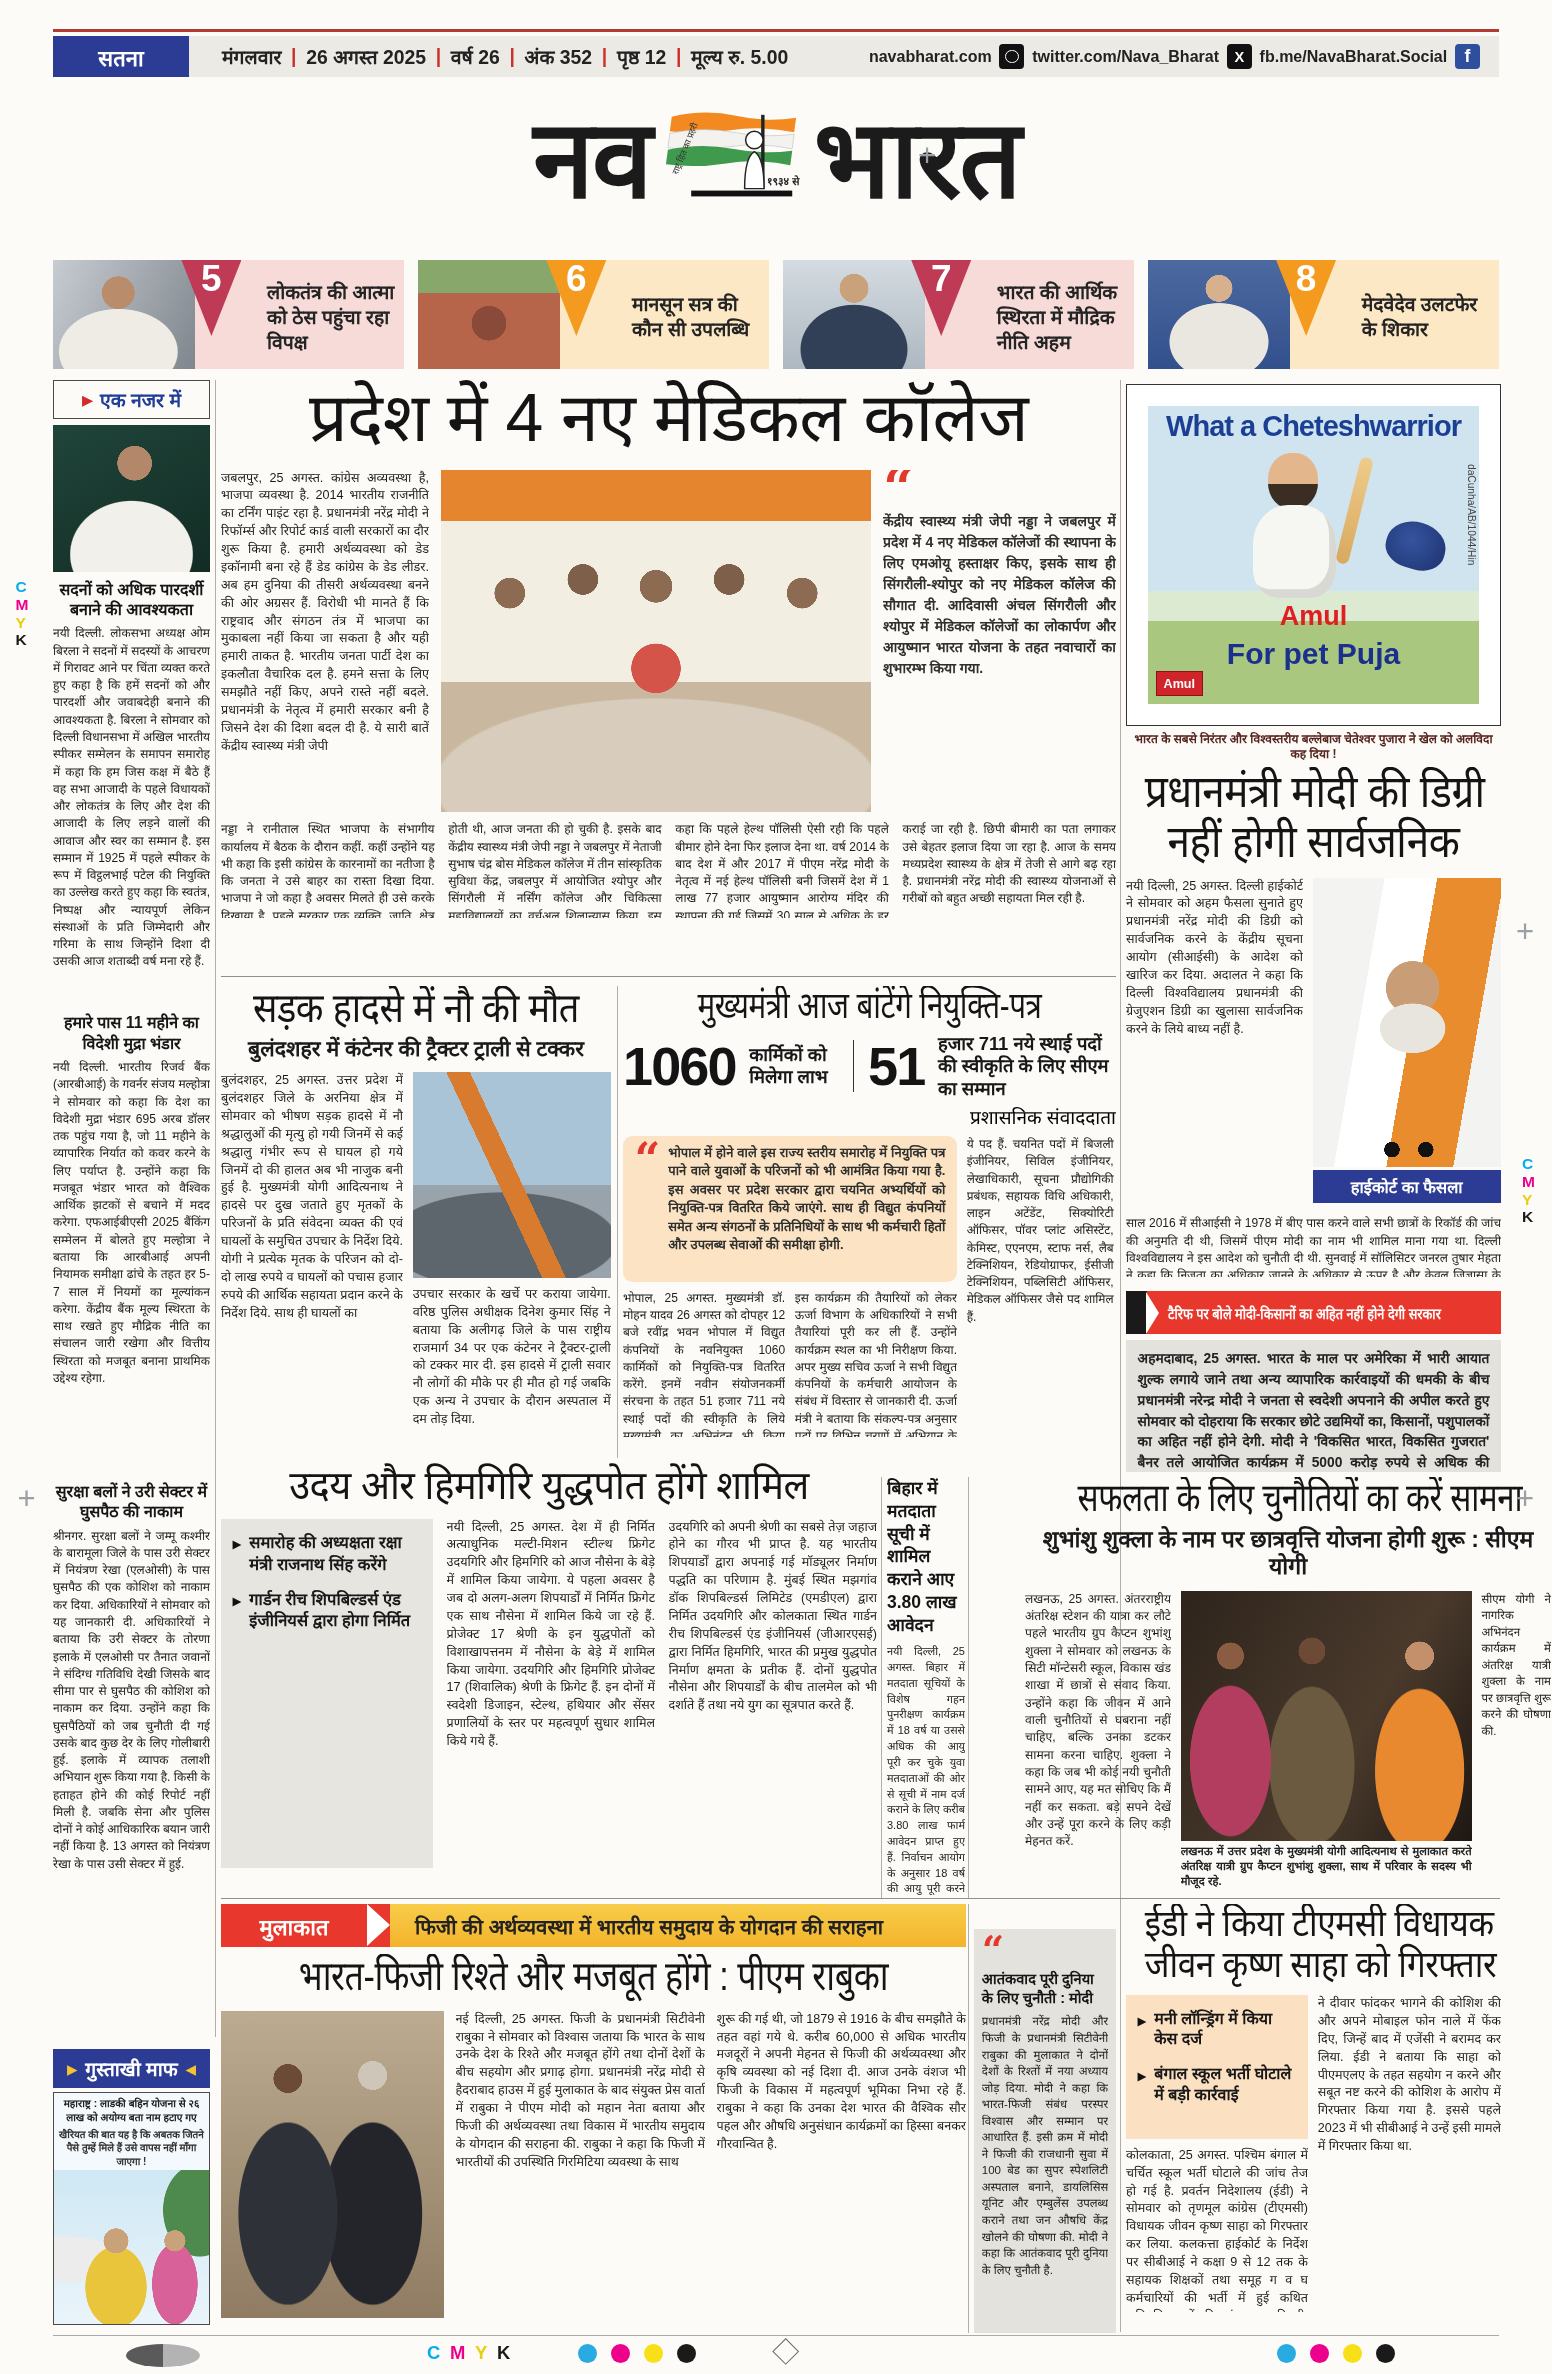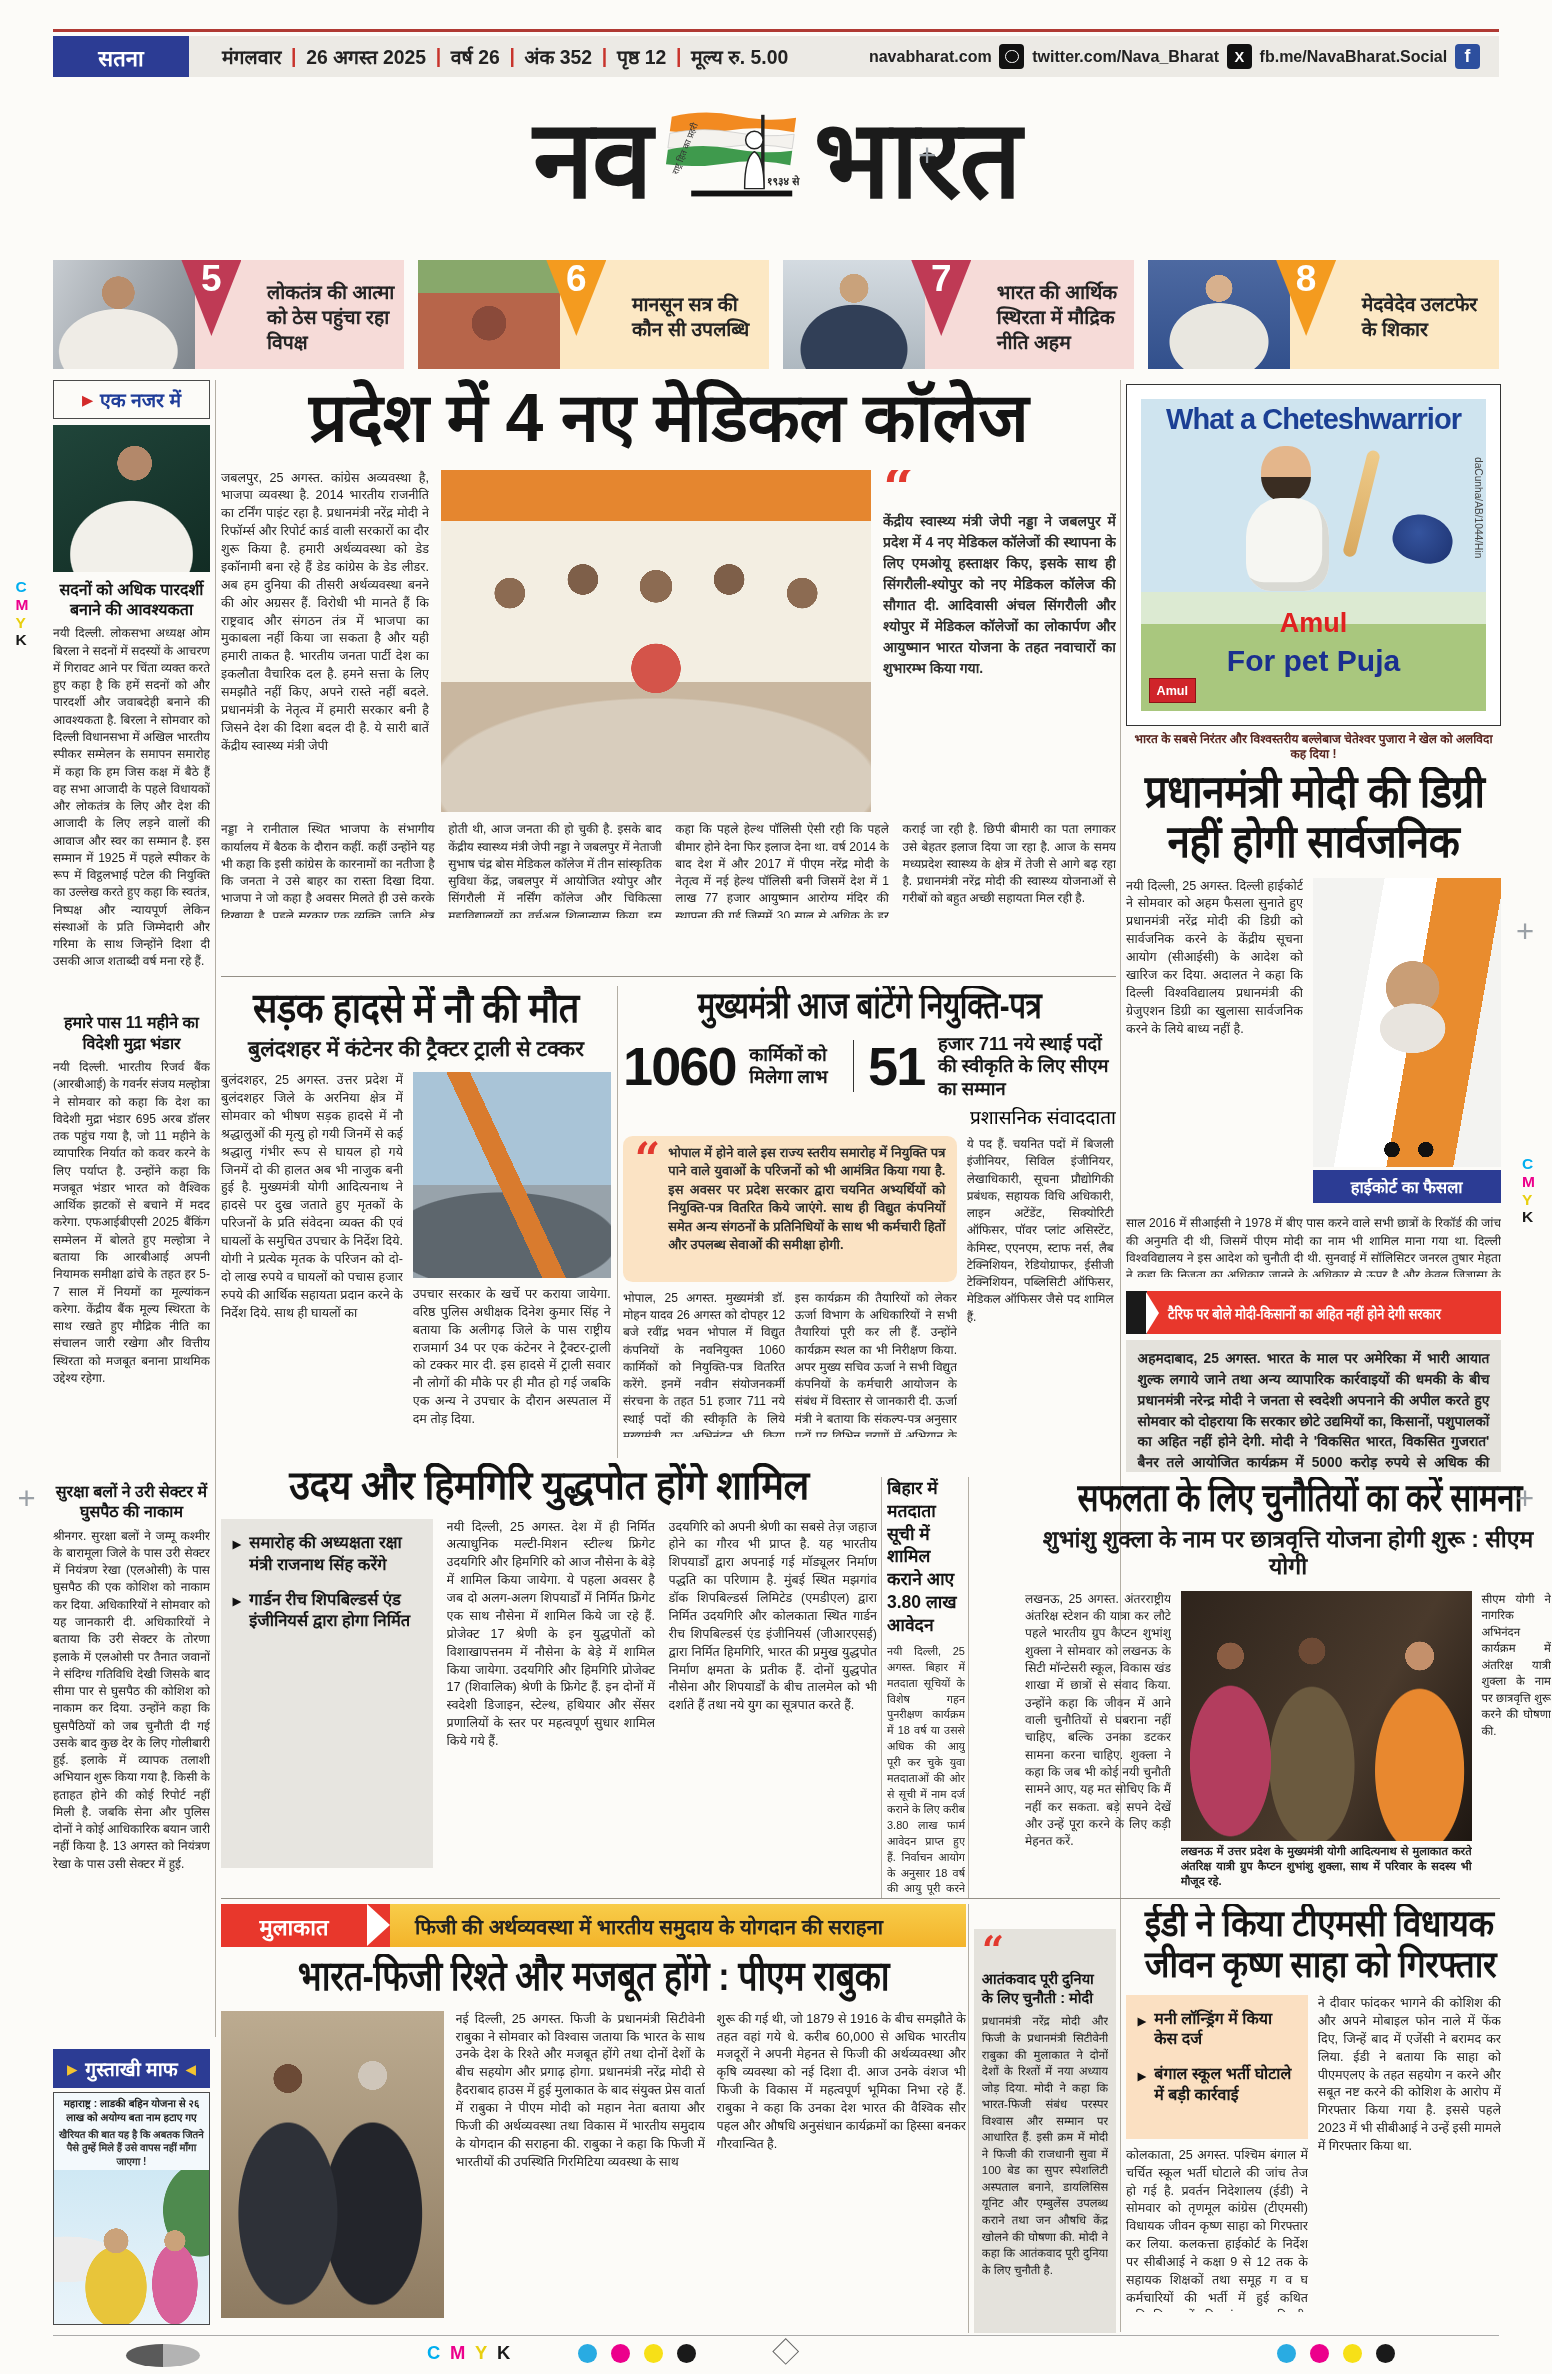--- a/index.html
+++ b/index.html
@@ -33,7 +33,7 @@
 .t-pink .pennant{background:#bf3a55}.t-cream .pennant{background:#f49b1f}
 .ttext{font-weight:700;font-size:19.4px;line-height:1.3;color:#242424}
 
-.hl{font-weight:700;color:#141414;text-align:center;line-height:1.1;letter-spacing:-0.5px}
+.hl{font-weight:400;color:#141414;text-align:center;line-height:1.1;letter-spacing:-0.5px}
 .subhl{font-weight:700;text-align:center;color:#1a1a1a;line-height:1.2}
 .bt{font-size:12.6px;line-height:1.42;text-align:justify;color:#1d1d1d;overflow:hidden}
 .bts{font-size:12px;line-height:1.44;text-align:justify;color:#1d1d1d;overflow:hidden}

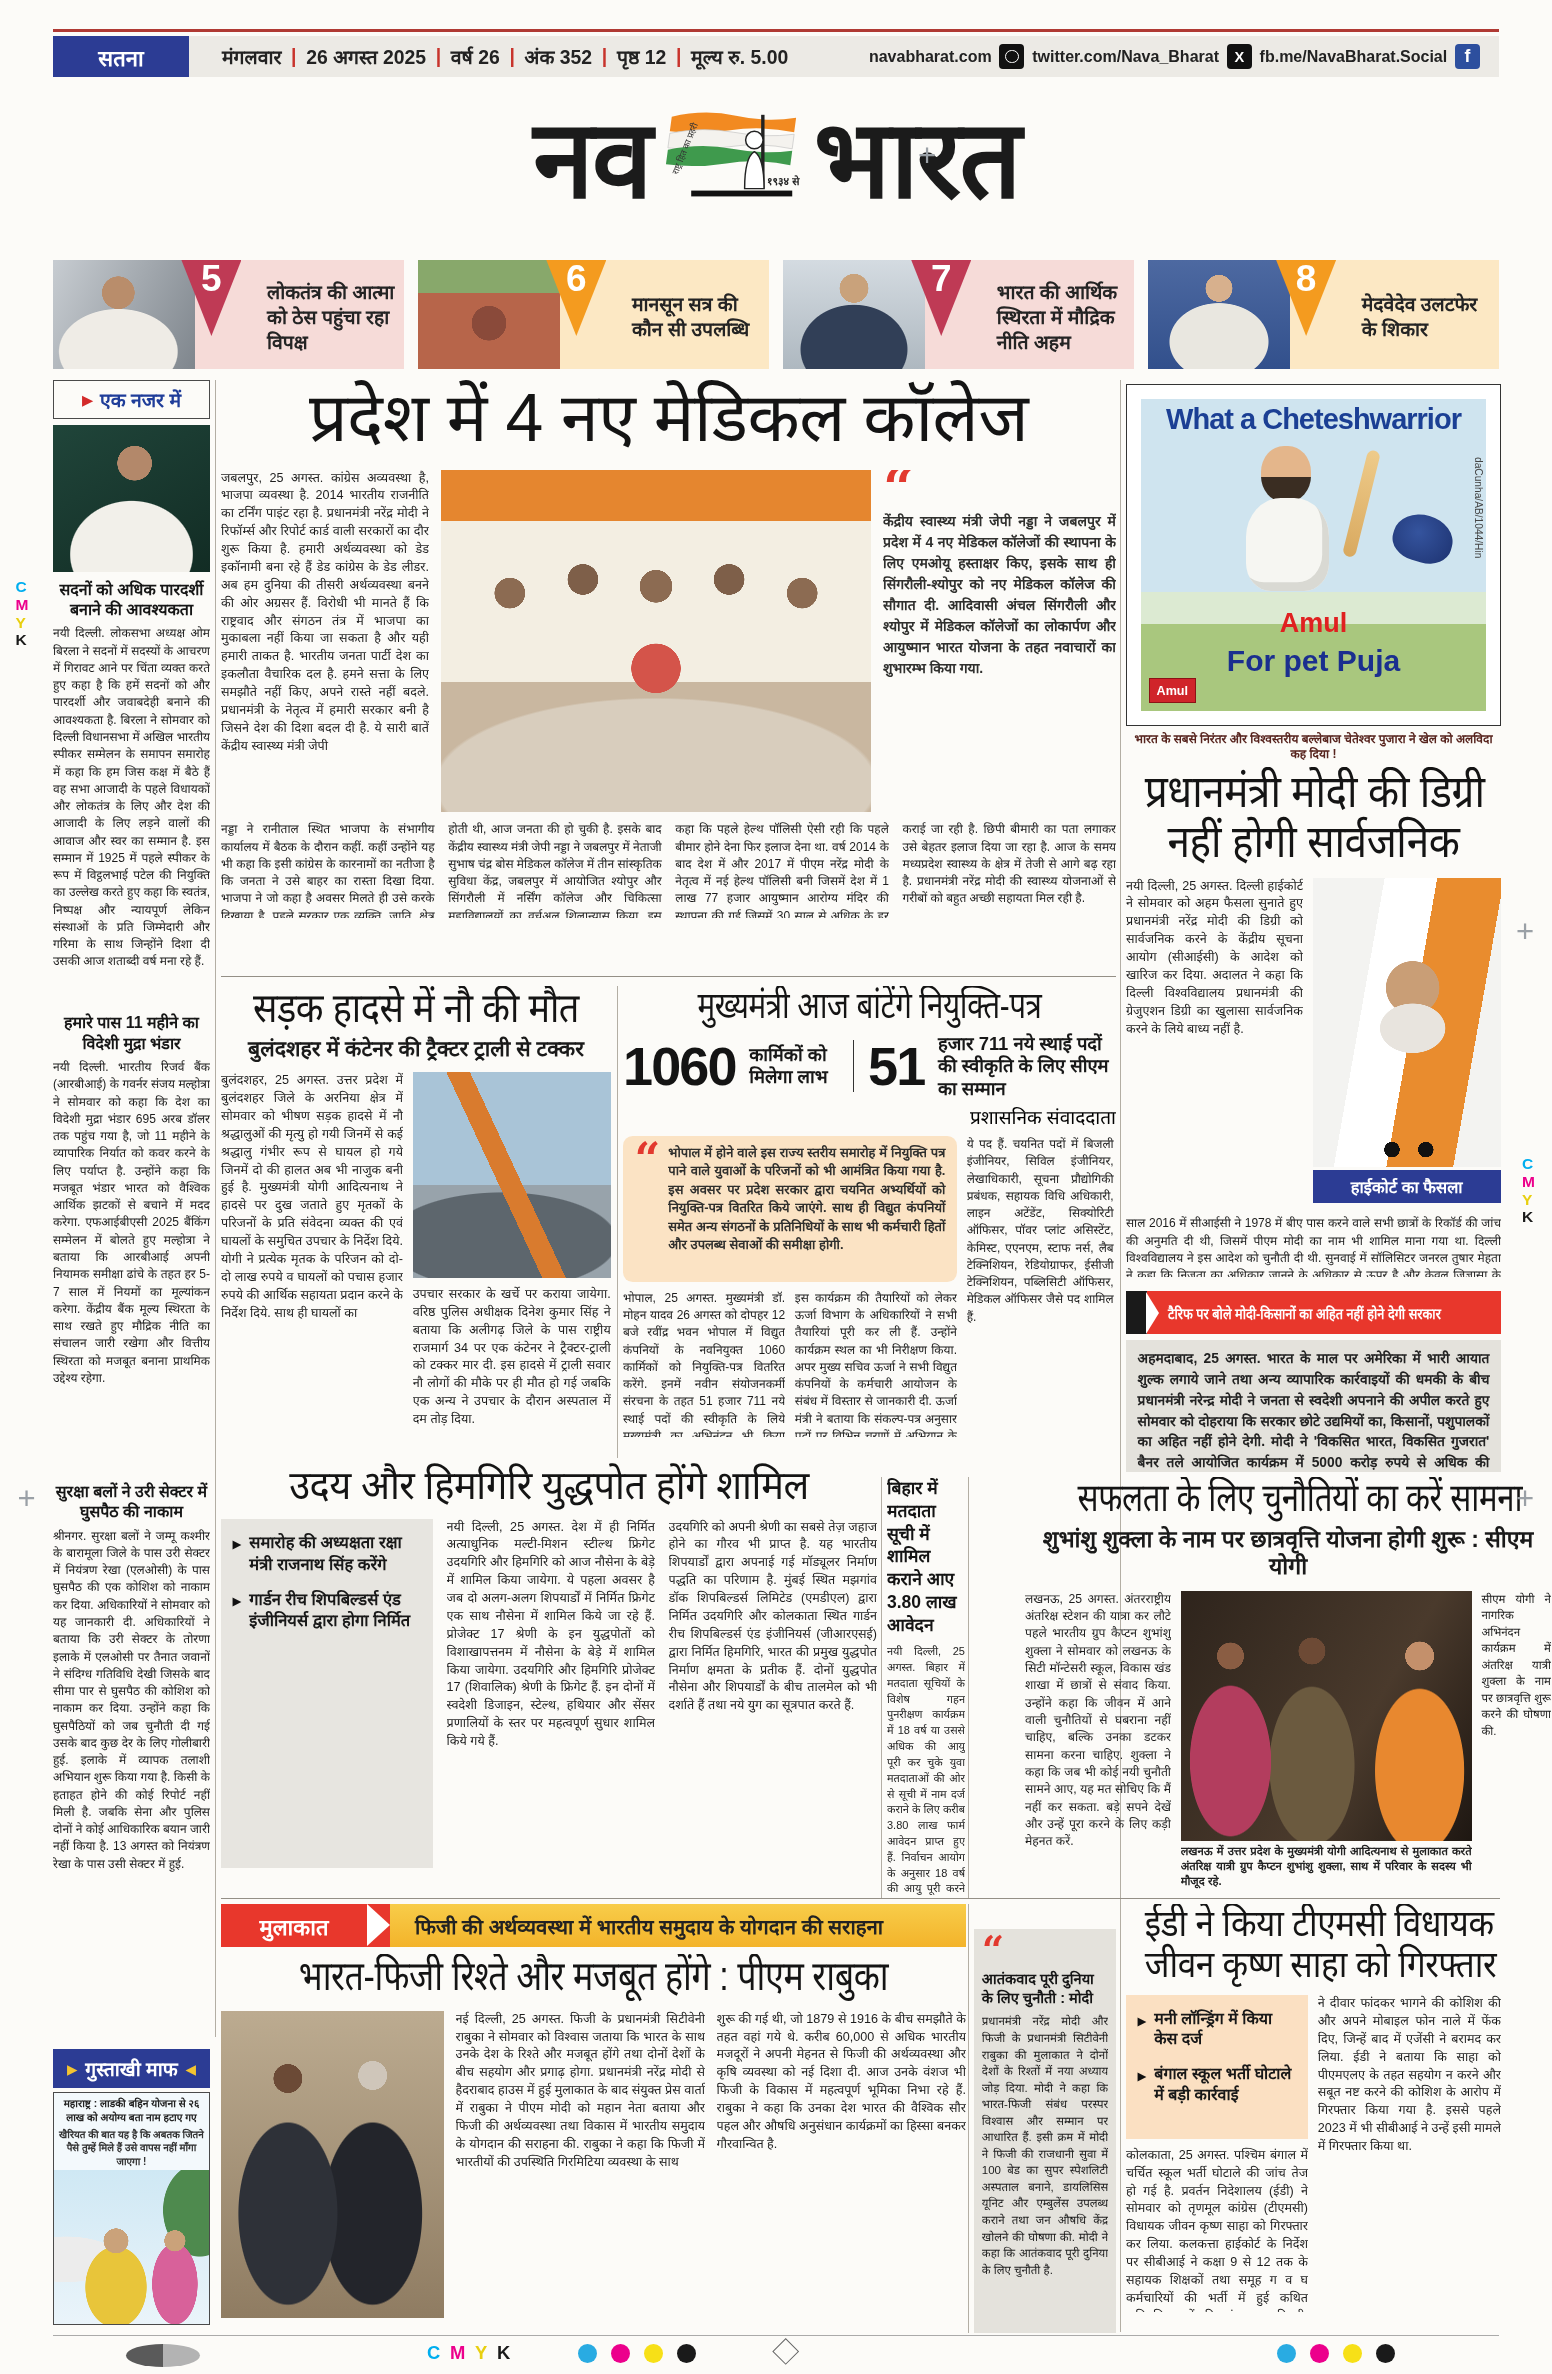--- a/index.html
+++ b/index.html
@@ -84,7 +84,7 @@
 .mstrip .ntch i{display:block;width:0;height:0;border-top:21.3px solid transparent;border-bottom:21.3px solid transparent;border-left:23px solid #fff0;border-left-color:#fff;}
 .mstrip .ystrip{flex:1;background:linear-gradient(#f8cd4a,#f3b32a);display:flex;align-items:center;padding-left:25px;font-weight:800;font-size:20.4px;color:#222}
 
-.amul{position:absolute;left:1126px;top:384px;width:375px;height:342px;border:1.9px solid #333;background:#fff;padding:14px}
+.amul{position:absolute;left:1126px;top:384px;width:375px;height:342px;border:1.9px solid #333;background:#fff;padding:21px}
 .amul .inner{position:relative;width:100%;height:100%;background:linear-gradient(#cfe4ef 0 62%,#dcead2 62% 72%,#a9c77e 72%);overflow:hidden}
 .amul .title{position:absolute;top:3.9px;left:0;width:100%;text-align:center;font-weight:800;font-size:29px;color:#1b3f94;letter-spacing:-1px}
 .amul .bat{position:absolute;right:118px;top:50px;width:12.6px;height:109px;background:linear-gradient(#eecb8a,#d9a95f);border-radius:6.8px;transform:rotate(14deg)}

